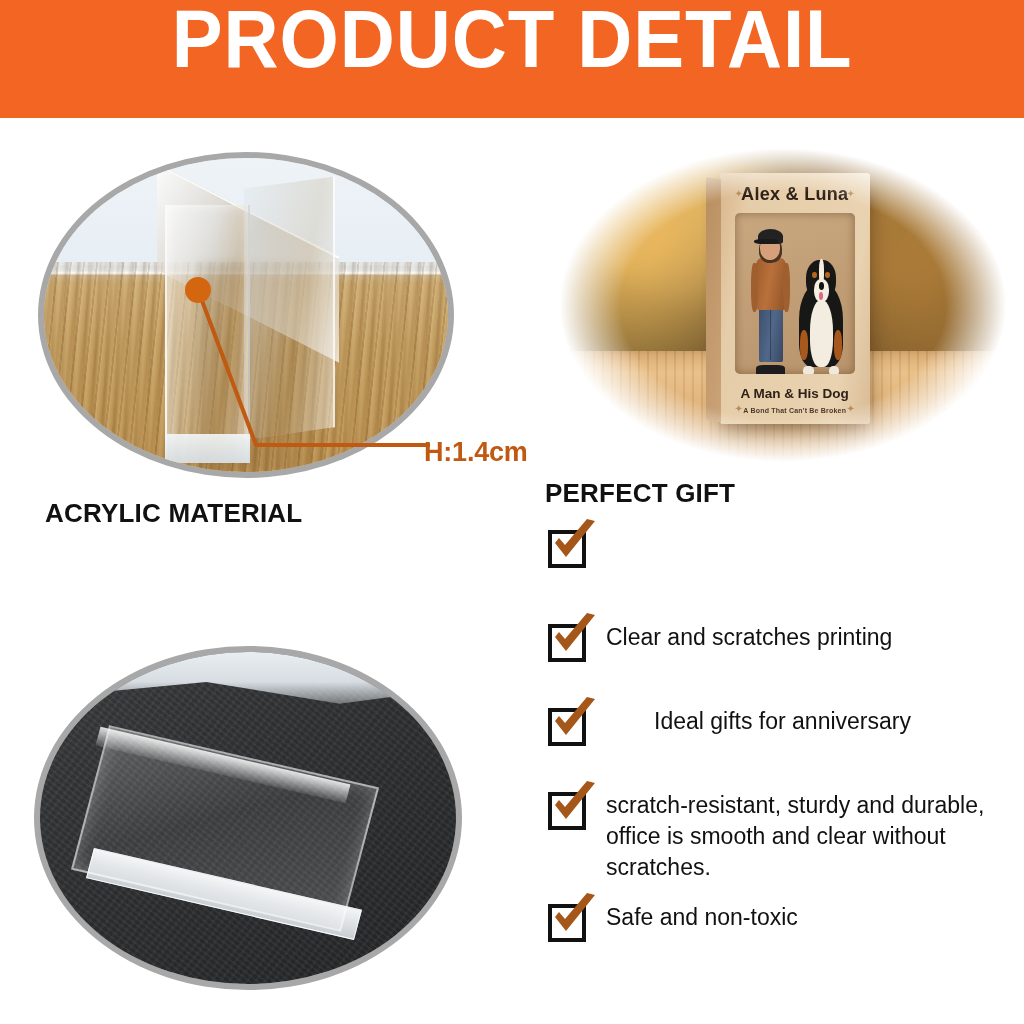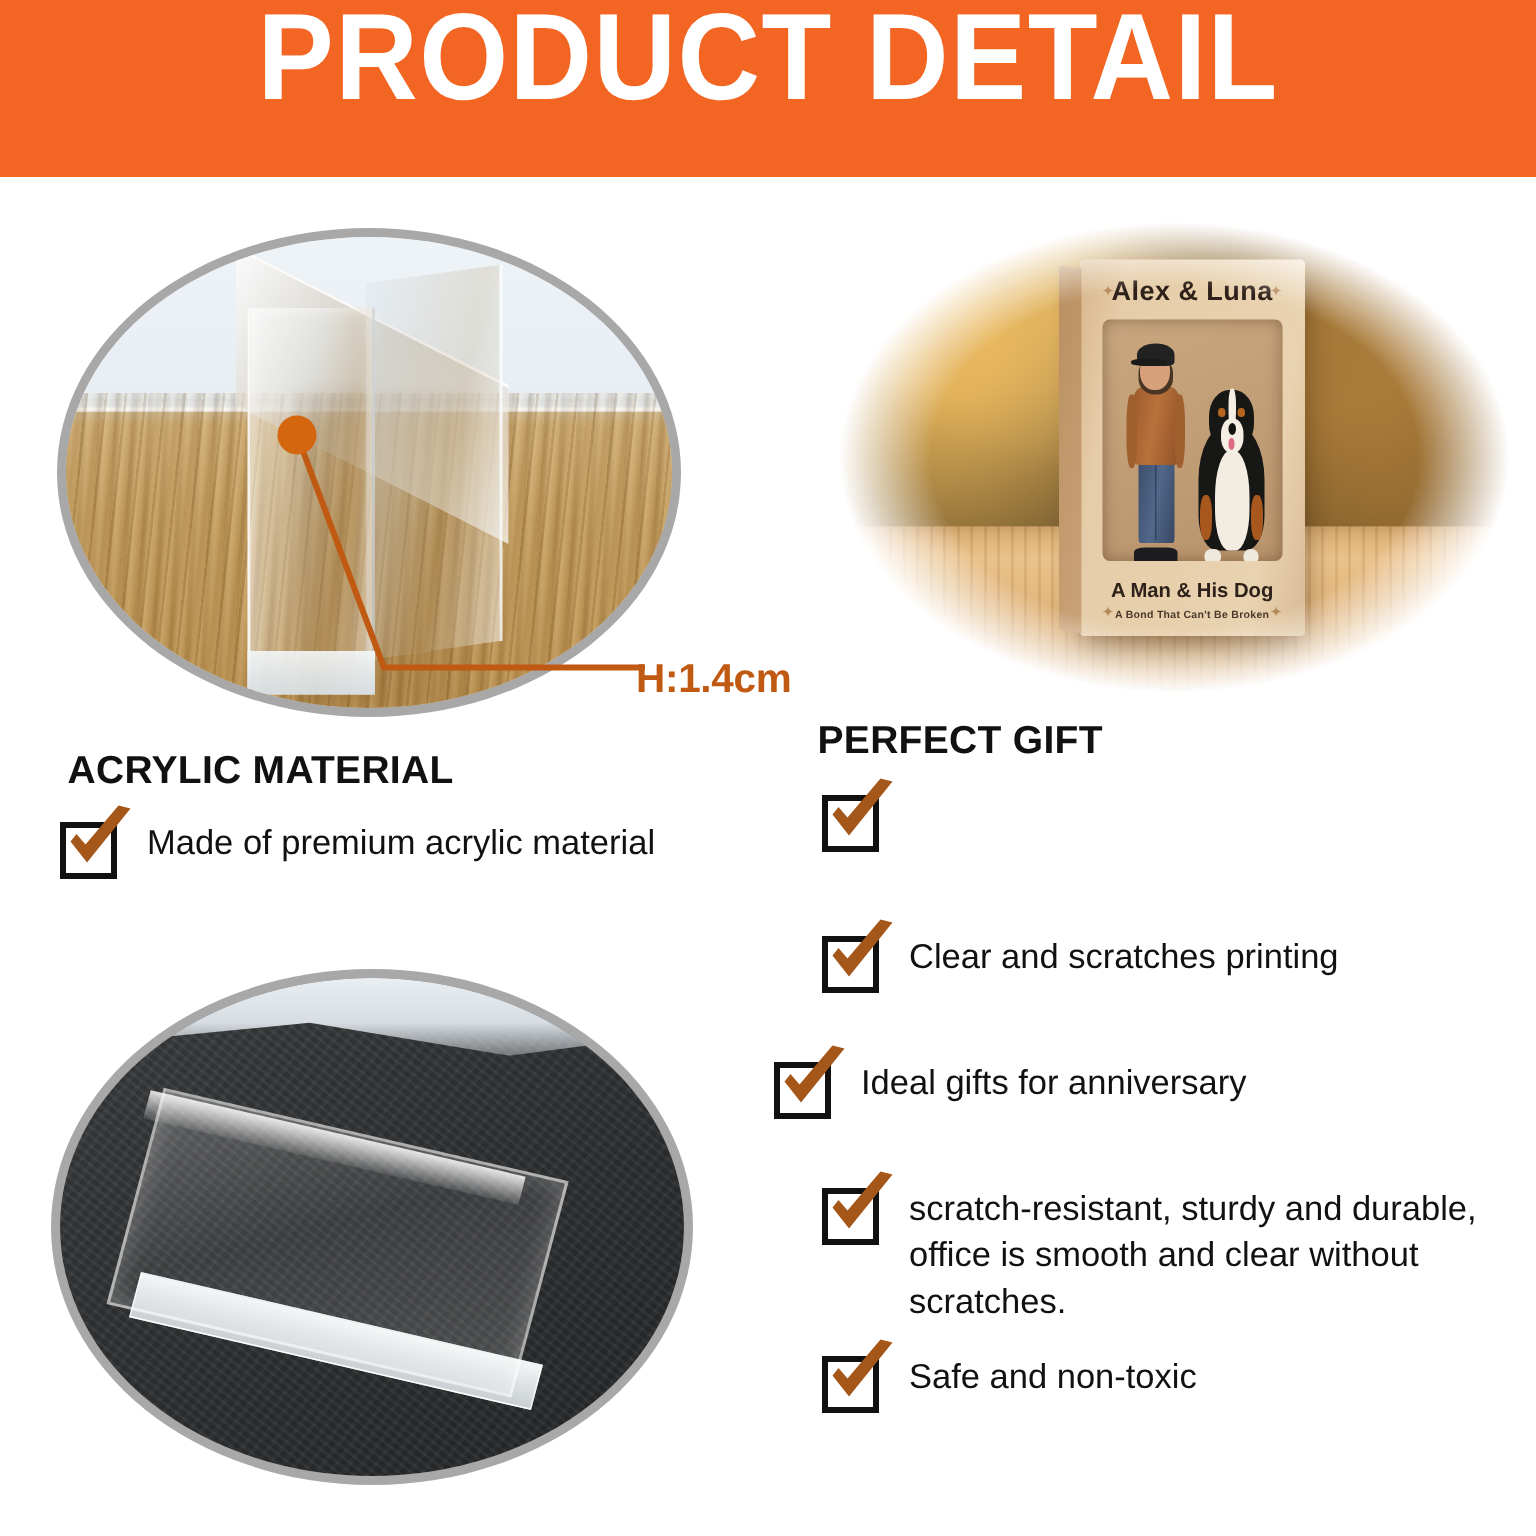--- a/index.html
+++ b/index.html
@@ -332,14 +332,6 @@
   <div class="section-heading" id="heading-acrylic">ACRYLIC MATERIAL</div>
   <div class="section-heading" id="heading-gift">PERFECT GIFT</div>
 
-  <div class="feature" id="feature-acrylic-0">
-    <span class="checkbox">
-      <svg viewBox="0 0 52 50">
-        <path d="M6 24 L17 38 L46 2 L38 0 L16 26 L10 19 Z" fill="#a5571a"></path>
-      </svg>
-    </span>
-    <span class="feature-text">Made of premium acrylic material</span>
-  </div>
 
   <div class="feature" id="gift-0">
     <span class="checkbox">

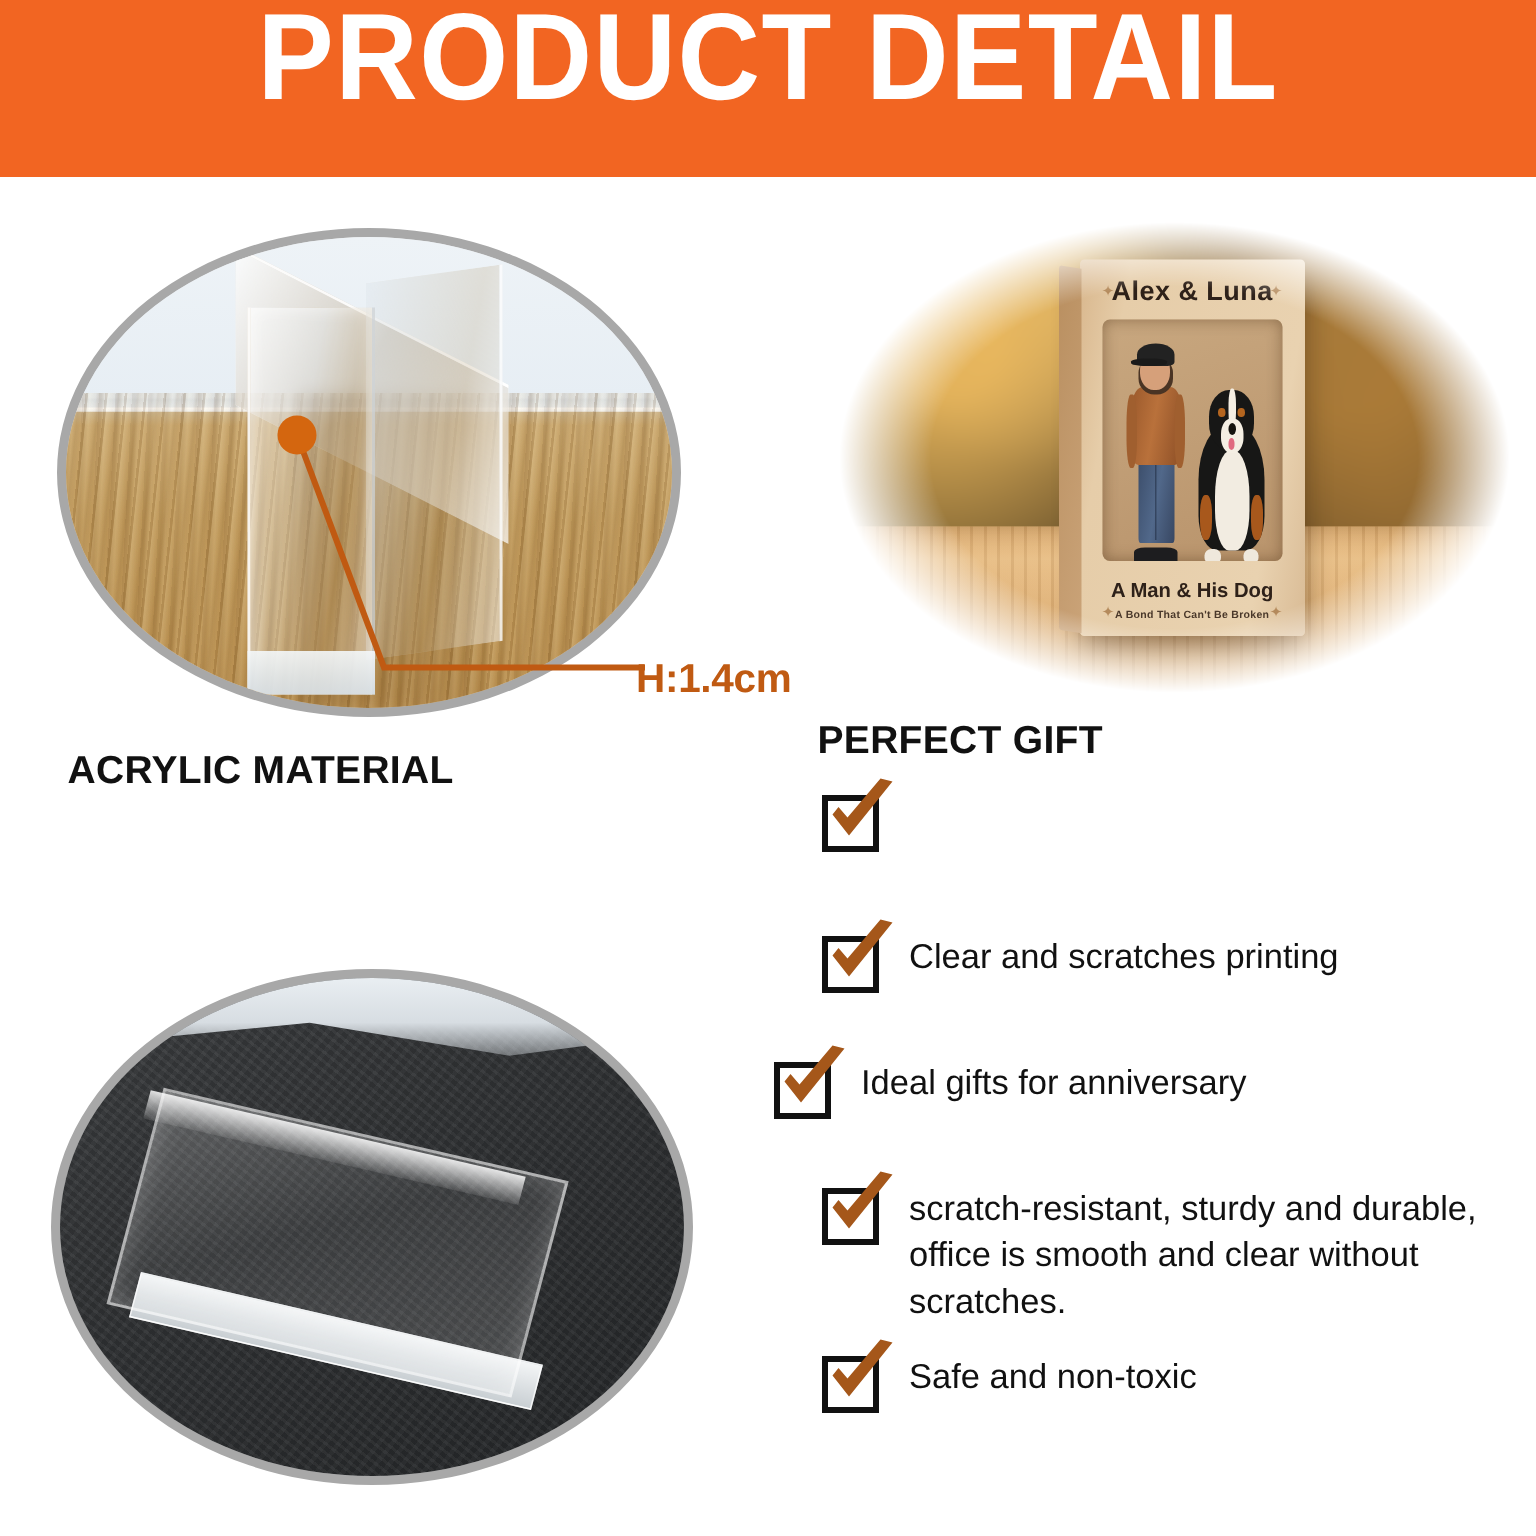--- a/index.html
+++ b/index.html
@@ -253,7 +253,7 @@
   #feature-acrylic-0{left:40px;top:546px;}
   #gift-0{left:548px;top:528px;}
   #gift-1{left:548px;top:622px;}
-  #gift-2{left:516px;top:706px;}
+  #gift-2{left:548px;top:706px;gap:48px;}
   #gift-3{left:548px;top:790px;}
   #gift-4{left:548px;top:902px;}
 </style>

